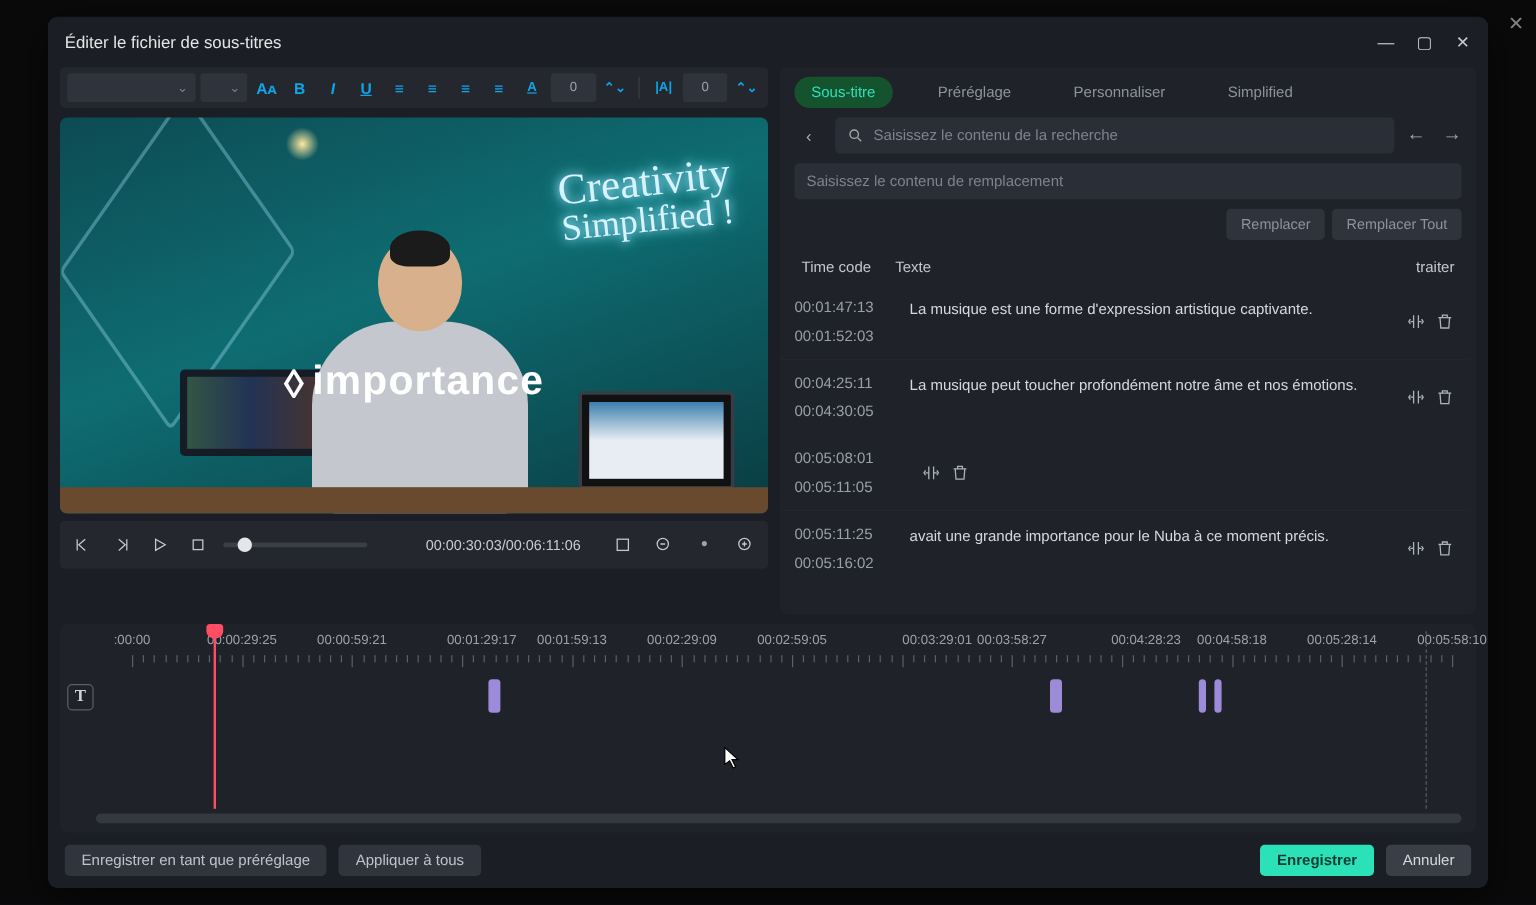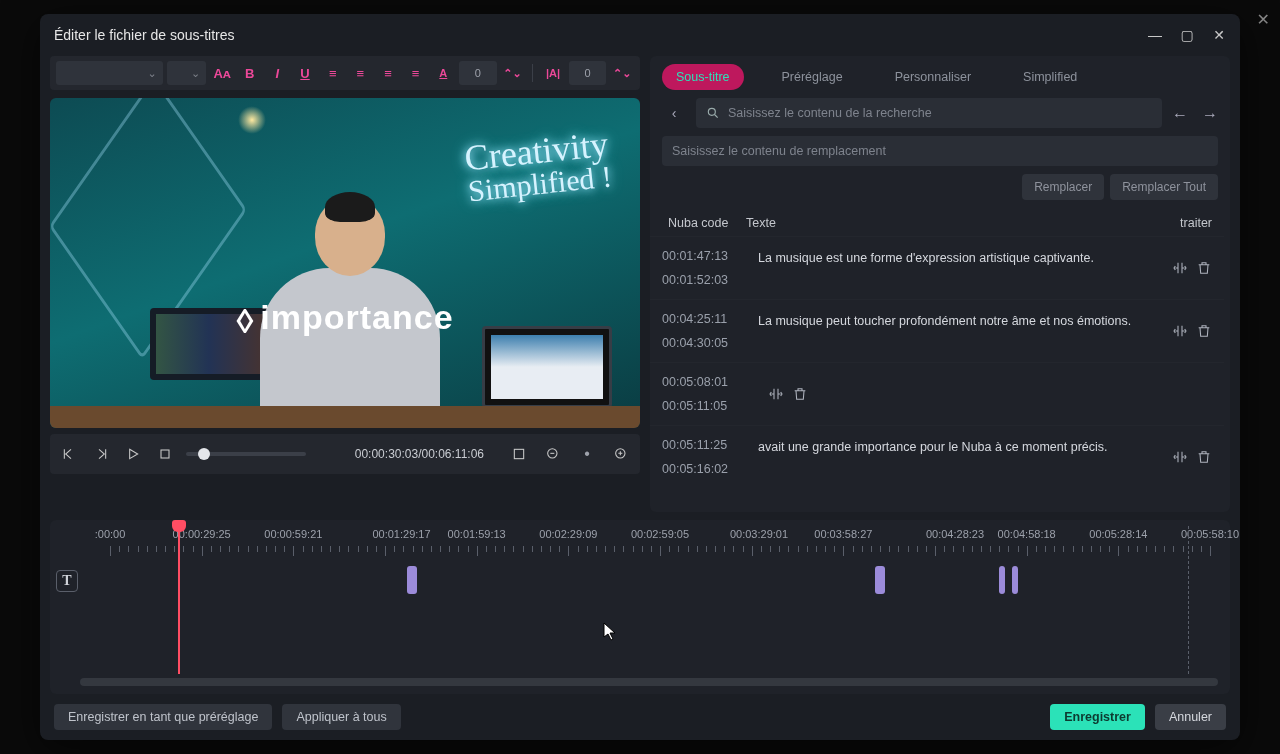--- a/index.html
+++ b/index.html
@@ -72,7 +72,7 @@
   }
   .fontbar .btn {
     width: 24px; height:24px; display:flex;align-items:center;justify-content:center;
-    color:#ec4899;font-size:13px;font-weight:bold;border-radius:3px;
+    color:#0ea5e9;font-size:13px;font-weight:bold;border-radius:3px;
   }
   .fontbar .btn.small { font-size:11px; }
   .fontbar .num {

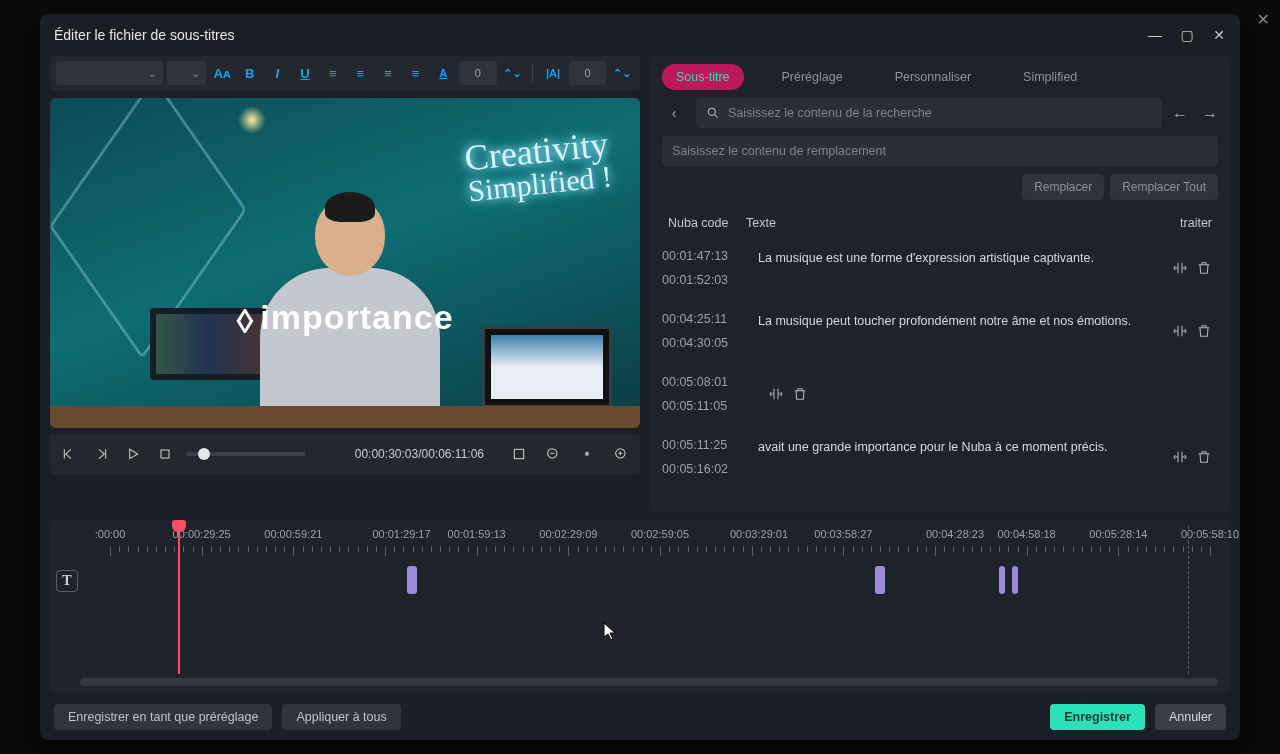--- a/index.html
+++ b/index.html
@@ -162,7 +162,7 @@
   .tab{
     font-size:12.5px;color:#8d929c;padding:6px 14px;border-radius:20px;cursor:pointer;
   }
-  .tab.active{background:#be185d;color:#2be2b8;}
+  .tab.active{background:#14532d;color:#2be2b8;}
 
   .searchrow{
     display:flex;gap:10px;padding:0 12px 8px;align-items:center;

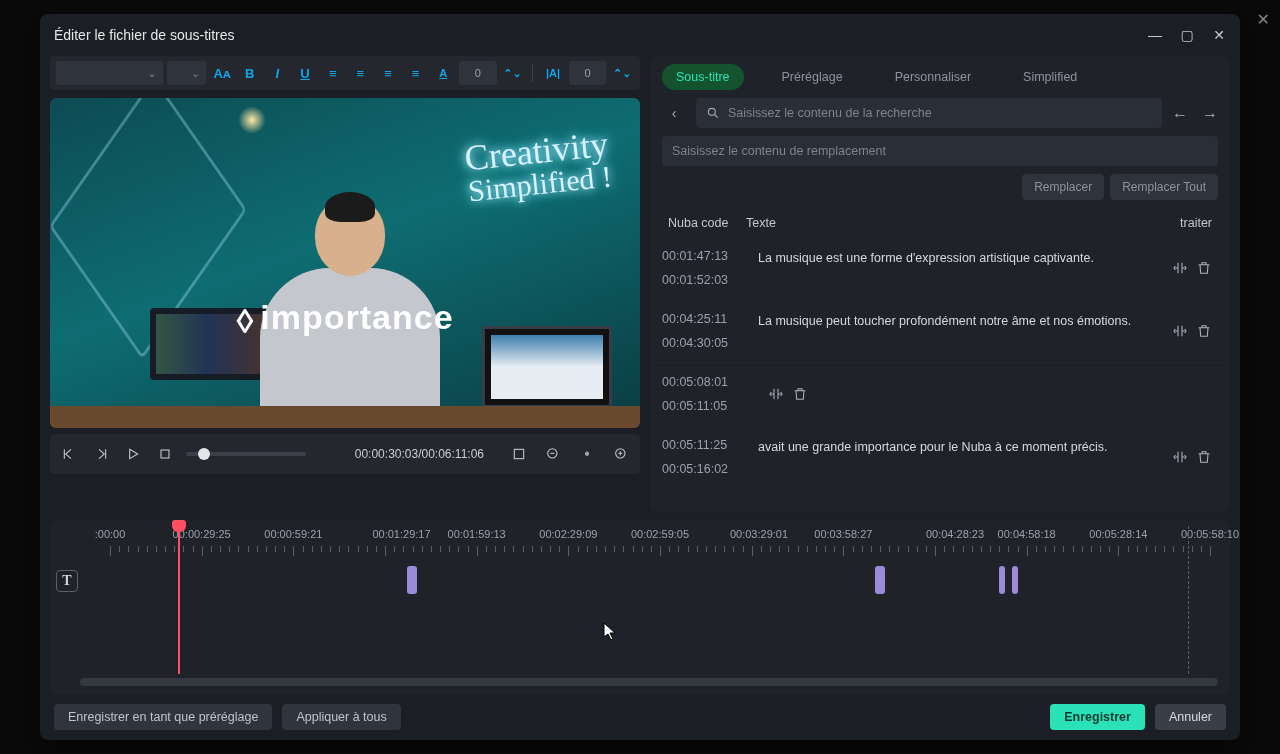--- a/index.html
+++ b/index.html
@@ -400,7 +400,7 @@
       </div>
 
       <div class="listhdr">
-        <div class="c1">Nuba code</div>
+        <div class="c1">Time code</div>
         <div class="c2">Texte</div>
         <div class="c3">traiter</div>
       </div>

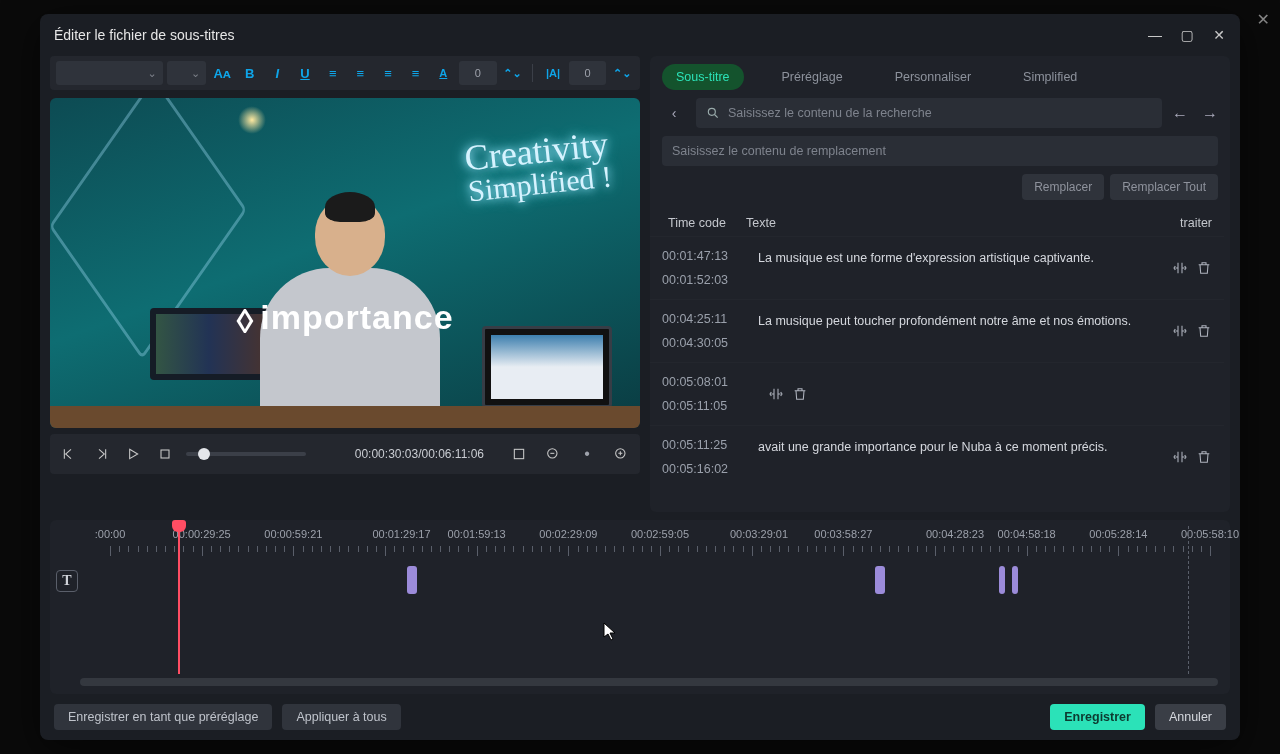--- a/index.html
+++ b/index.html
@@ -601,7 +601,7 @@
         <div class="ticklabel" style="left: 406.667px;">00:01:59:13</div>
         <div class="ticklabel" style="left: 498.333px;">00:02:29:09</div>
         <div class="ticklabel" style="left: 590px;">00:02:59:05</div>
-        <div class="ticklabel" style="left: 689px;">00:03:29:01</div>
+        <div class="ticklabel" style="left: 711px;">00:03:29:01</div>
         <div class="ticklabel" style="left: 773.333px;">00:03:58:27</div>
         <div class="ticklabel" style="left: 865px; padding-left: 40px;">00:04:28:23</div>
         <div class="ticklabel" style="left: 956.667px;">00:04:58:18</div>

